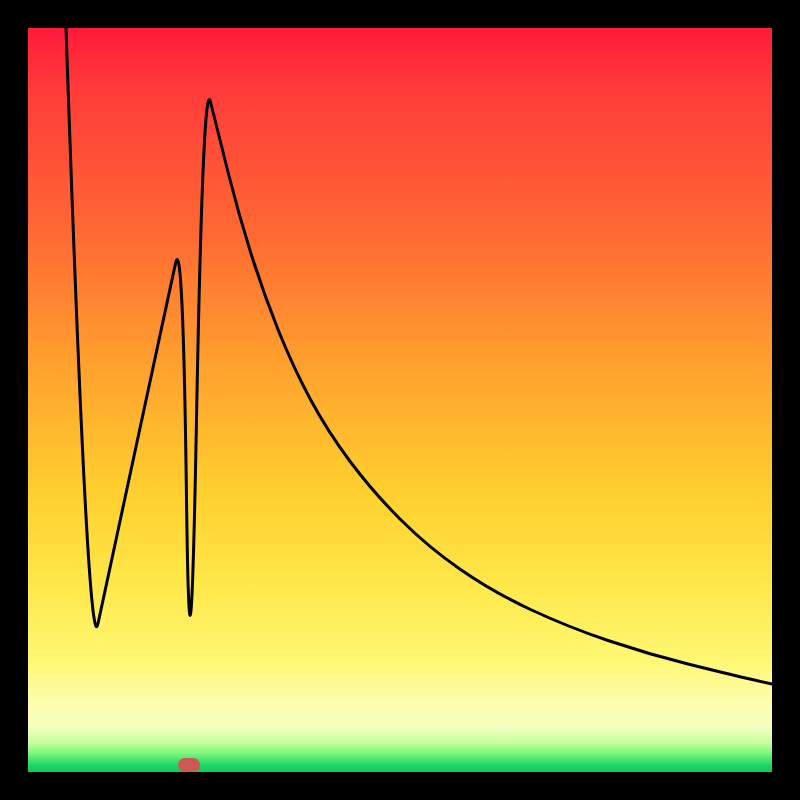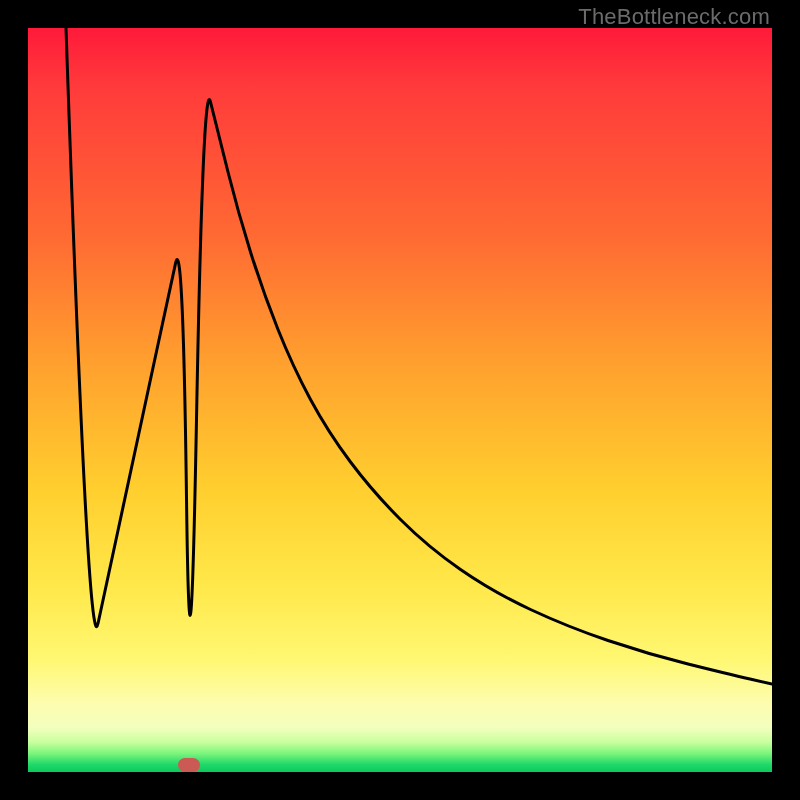--- a/index.html
+++ b/index.html
@@ -71,7 +71,6 @@
 
 <div class="frame">
 
-  <div class="watermark">TheBottleneck.com</div>
 
   <div class="plot-area">
     <div class="gradient-bg"></div>

